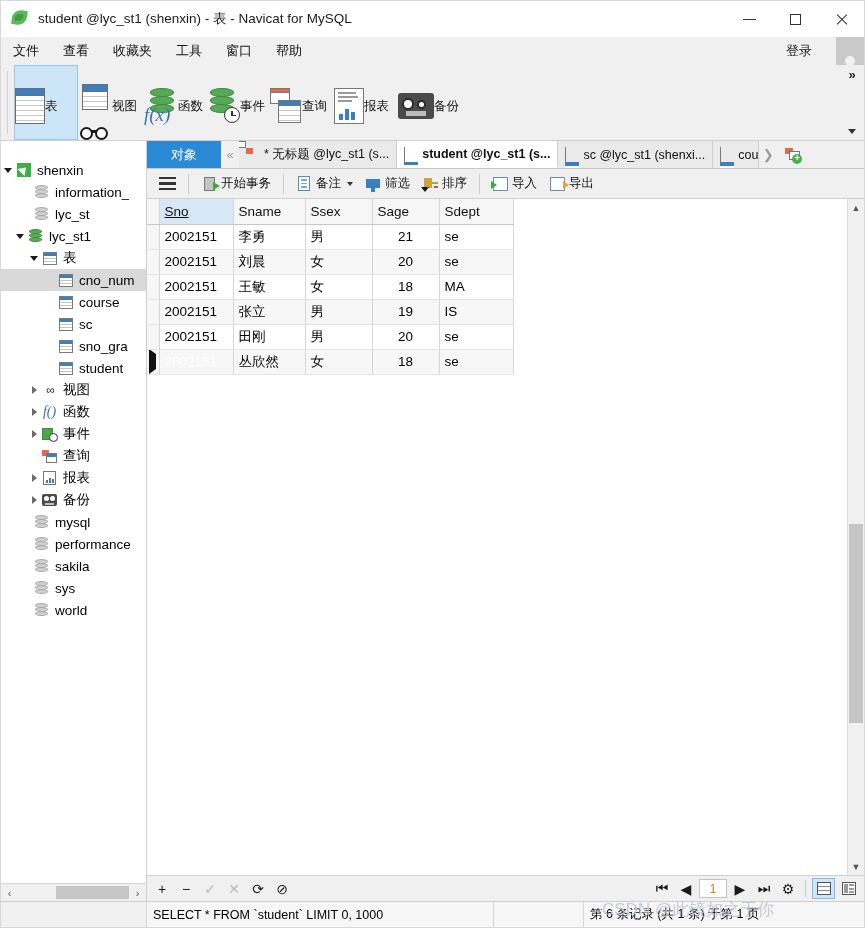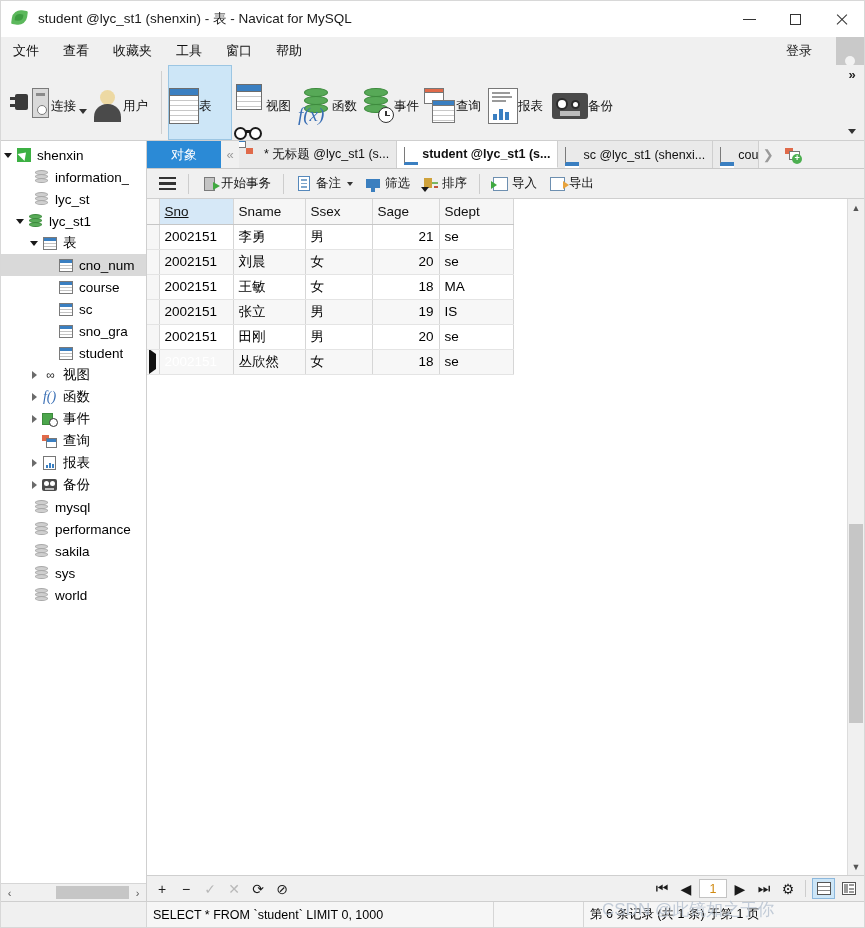--- a/index.html
+++ b/index.html
@@ -379,29 +379,6 @@
   </div>
 
   <div class="toolbar">
-    <div class="tb-group">
-      <div class="tb-item first">
-        <div class="tb-icon">
-          <div class="ic-conn">
-              <span class="srv"></span>
-              <span class="plug"></span>
-            </div>
-        </div>
-        <div class="tb-label">连接</div>
-      </div>
-      <div class="tb-caret">
-          <span class="caret-down"></span>
-        </div>
-      <div class="tb-item">
-        <div class="tb-icon">
-          <div class="ic-user">
-              <span class="uh"></span>
-              <span class="ub"></span>
-            </div>
-        </div>
-        <div class="tb-label">用户</div>
-      </div>
-    </div>
     <div class="tb-sep"></div>
     <div class="tb-group">
       <div class="tb-item active">

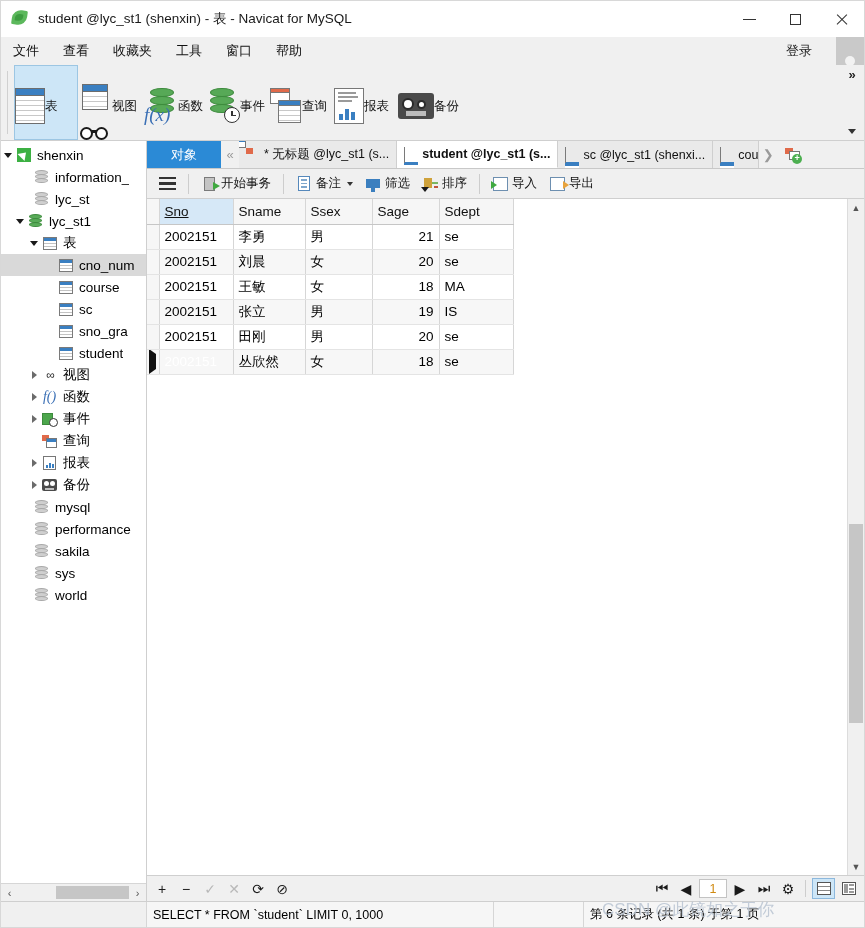--- a/index.html
+++ b/index.html
@@ -169,7 +169,7 @@
     border-right: 1px solid #cfcfcf;
     display: flex; flex-direction: column;
   }
-  .tree { flex: 1; overflow: hidden; padding-top: 3px; font-size: 13.5px; }
+  .tree { flex: 1; overflow: hidden; padding-top: 18px; font-size: 13.5px; }
   .node { height: 22px; display: flex; align-items: center; white-space: nowrap; cursor: default; }
   .node.sel { background: #d9d9d9; }
   .twisty { width: 14px; min-width: 14px; display: flex; align-items: center; justify-content: center; color: #555; font-size: 9px; }

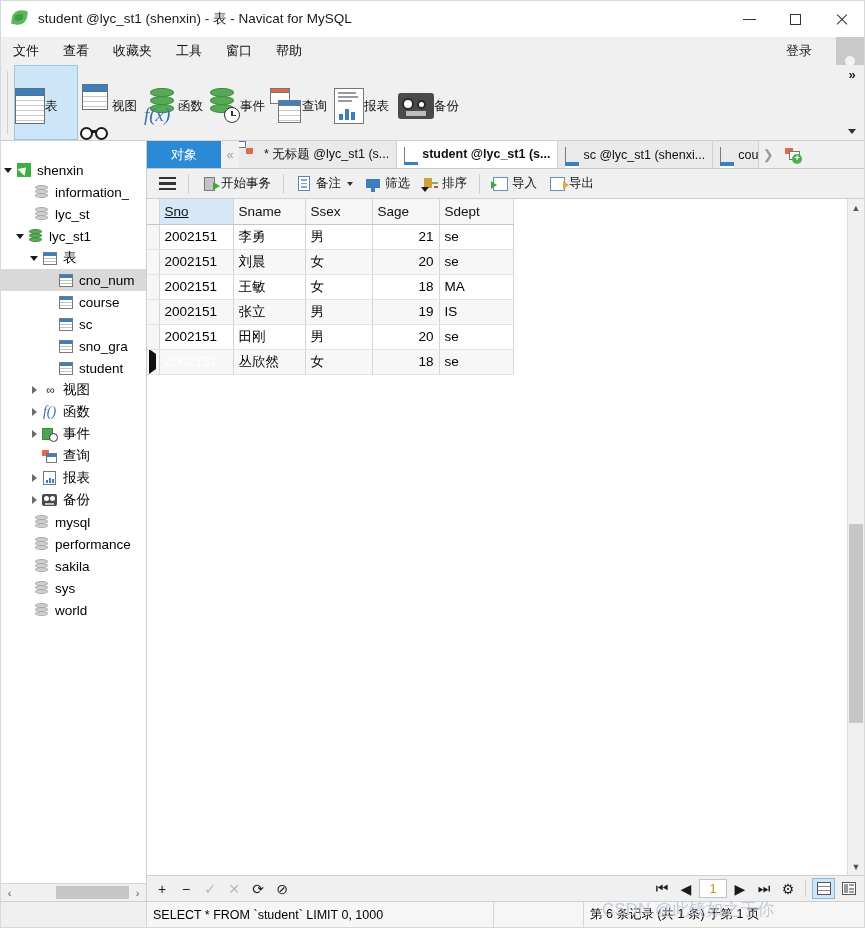--- a/index.html
+++ b/index.html
@@ -289,7 +289,7 @@
   }
   .rowptr { width: 0; height: 0; border-top: 5px solid transparent; border-bottom: 5px solid transparent; border-left: 7px solid #111; margin: 0 auto; }
   table.dg tr.alt td { background: #f7f7f7; }
-  table.dg td.num { text-align: right; }
+  table.dg td.num { text-align: center; }
   table.dg td.selcell { background: #1f6fc4; color: #fff; }
   .col-sno { width: 74px; text-decoration: underline; } .col-sname { width: 72px; } .col-ssex { width: 67px; }
   .col-sage { width: 67px; } .col-sdept { width: 74px; }

